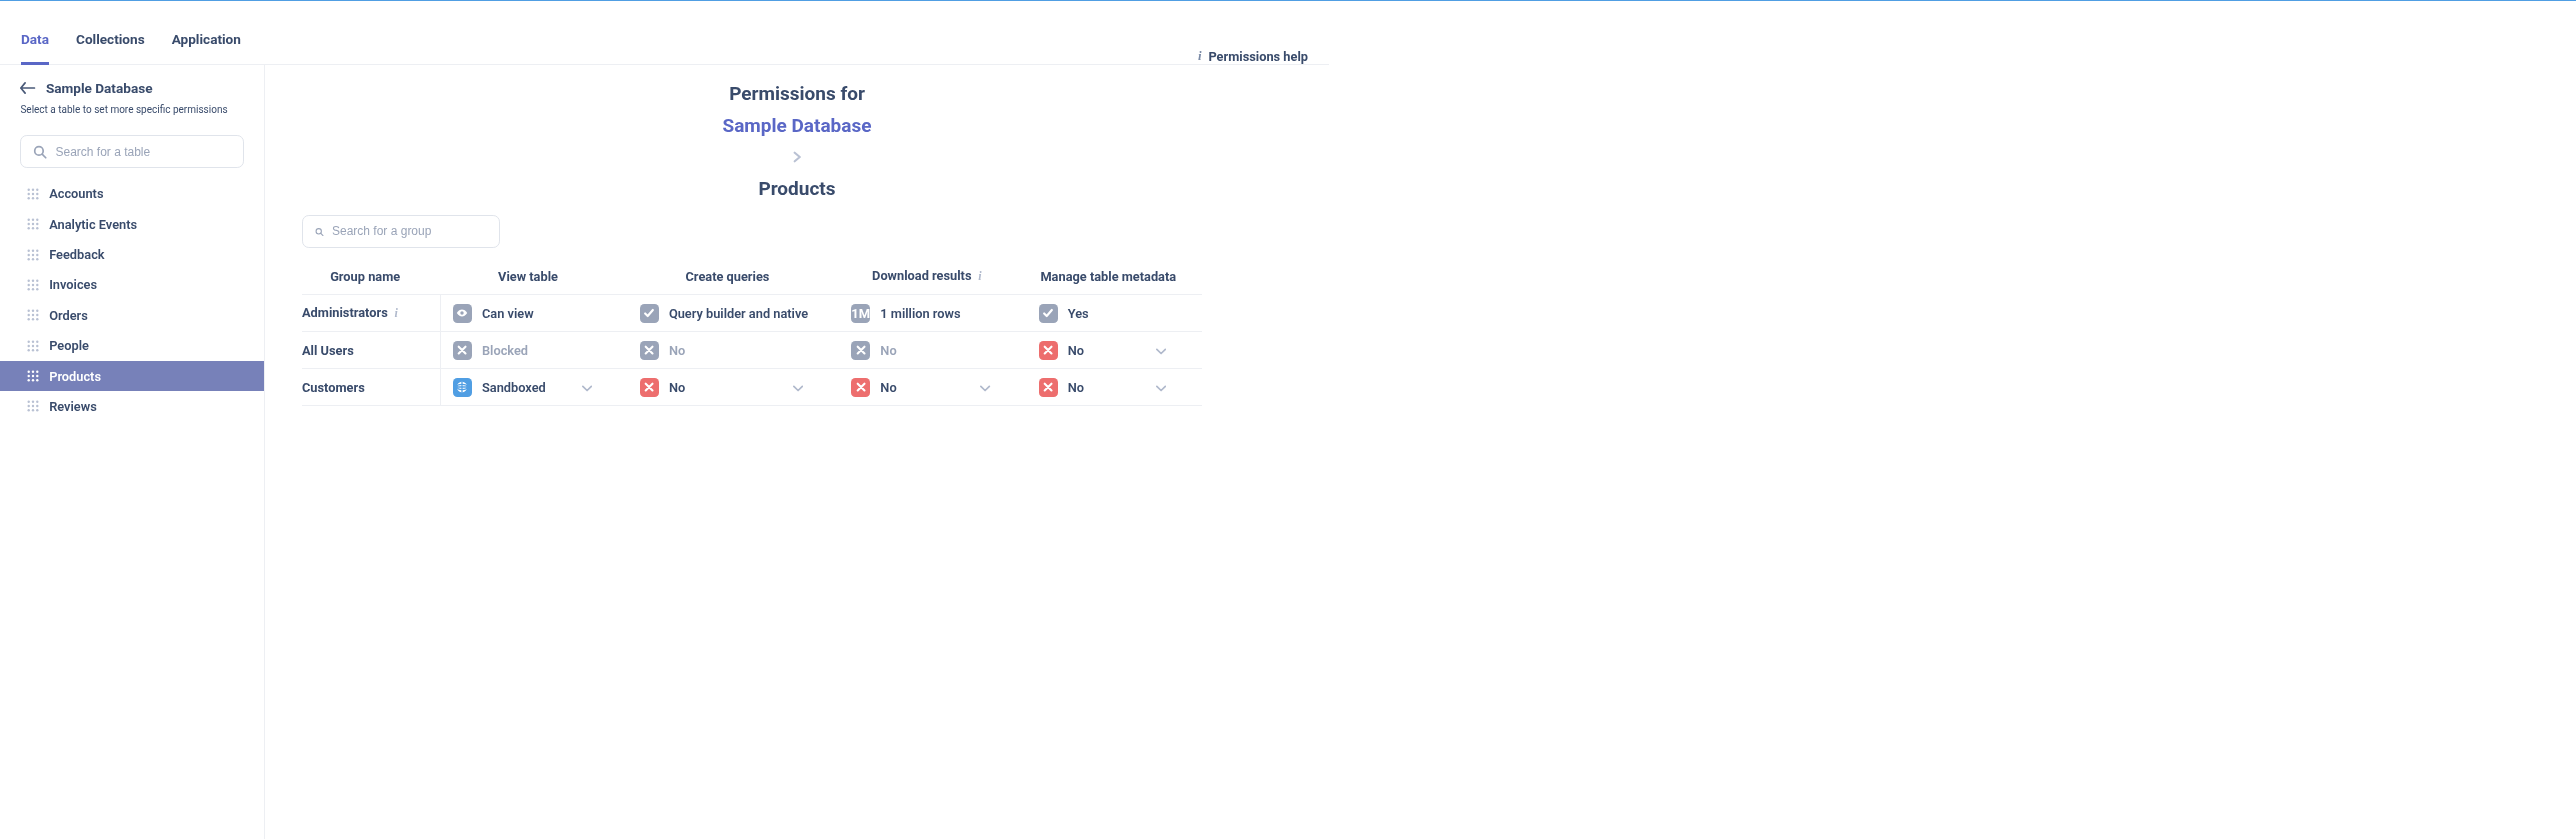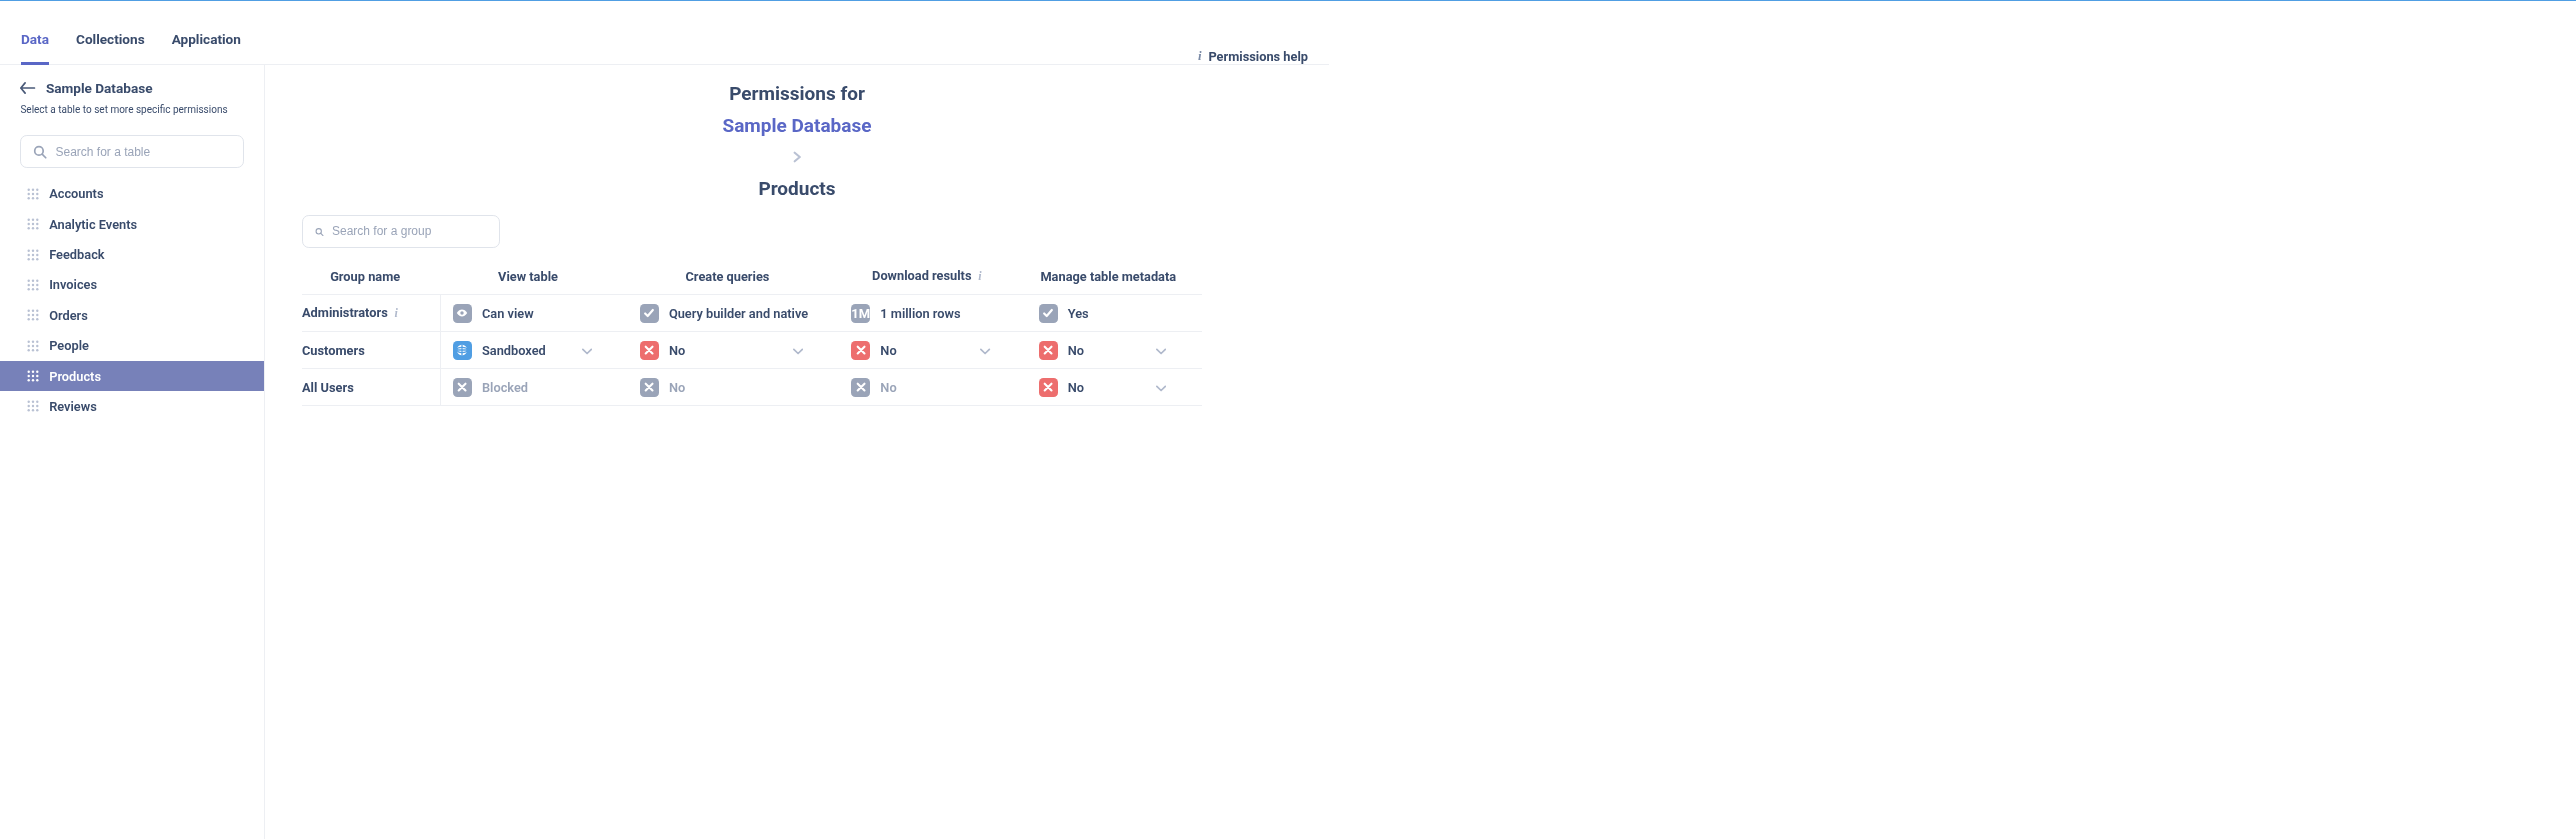--- a/index.html
+++ b/index.html
@@ -466,6 +466,52 @@
               </td>
             </tr>
             <tr>
+              <td class="groupname-cell">All Users</td>
+              <td>
+                <div class="cell-val">
+                  <span class="badge badge-gray">
+                    <svg width="10.2" height="10.2" viewBox="0 0 12 12" fill="none" stroke="#fff" stroke-width="2.5" stroke-linecap="round">
+                      <path d="M2 2l8 8M10 2l-8 8"></path>
+                    </svg>
+                  </span>
+                  <span class="val-text muted">Blocked</span>
+                </div>
+              </td>
+              <td>
+                <div class="cell-val">
+                  <span class="badge badge-gray">
+                    <svg width="10.2" height="10.2" viewBox="0 0 12 12" fill="none" stroke="#fff" stroke-width="2.5" stroke-linecap="round">
+                      <path d="M2 2l8 8M10 2l-8 8"></path>
+                    </svg>
+                  </span>
+                  <span class="val-text muted">No</span>
+                </div>
+              </td>
+              <td>
+                <div class="cell-val">
+                  <span class="badge badge-gray">
+                    <svg width="10.2" height="10.2" viewBox="0 0 12 12" fill="none" stroke="#fff" stroke-width="2.5" stroke-linecap="round">
+                      <path d="M2 2l8 8M10 2l-8 8"></path>
+                    </svg>
+                  </span>
+                  <span class="val-text muted">No</span>
+                </div>
+              </td>
+              <td>
+                <div class="cell-val">
+                  <span class="badge badge-red">
+                    <svg width="10.2" height="10.2" viewBox="0 0 12 12" fill="none" stroke="#fff" stroke-width="2.5" stroke-linecap="round">
+                      <path d="M2 2l8 8M10 2l-8 8"></path>
+                    </svg>
+                  </span>
+                  <span class="val-text">No</span>
+                  <span class="chev"><svg width="10.2" height="6.8" viewBox="0 0 12 8" fill="none" stroke-width="2" stroke-linecap="round" stroke-linejoin="round">
+                      <path d="M1 1.5L6 6.5l5-5"></path>
+                    </svg></span>
+                </div>
+              </td>
+            </tr>
+            <tr>
               <td class="groupname-cell">Customers</td>
               <td>
                 <div class="cell-val">
@@ -506,52 +552,6 @@
                   <span class="chev"><svg width="10.2" height="6.8" viewBox="0 0 12 8" fill="none" stroke-width="2" stroke-linecap="round" stroke-linejoin="round">
                       <path d="M1 1.5L6 6.5l5-5"></path>
                     </svg></span>
-                </div>
-              </td>
-              <td>
-                <div class="cell-val">
-                  <span class="badge badge-red">
-                    <svg width="10.2" height="10.2" viewBox="0 0 12 12" fill="none" stroke="#fff" stroke-width="2.5" stroke-linecap="round">
-                      <path d="M2 2l8 8M10 2l-8 8"></path>
-                    </svg>
-                  </span>
-                  <span class="val-text">No</span>
-                  <span class="chev"><svg width="10.2" height="6.8" viewBox="0 0 12 8" fill="none" stroke-width="2" stroke-linecap="round" stroke-linejoin="round">
-                      <path d="M1 1.5L6 6.5l5-5"></path>
-                    </svg></span>
-                </div>
-              </td>
-            </tr>
-            <tr>
-              <td class="groupname-cell">All Users</td>
-              <td>
-                <div class="cell-val">
-                  <span class="badge badge-gray">
-                    <svg width="10.2" height="10.2" viewBox="0 0 12 12" fill="none" stroke="#fff" stroke-width="2.5" stroke-linecap="round">
-                      <path d="M2 2l8 8M10 2l-8 8"></path>
-                    </svg>
-                  </span>
-                  <span class="val-text muted">Blocked</span>
-                </div>
-              </td>
-              <td>
-                <div class="cell-val">
-                  <span class="badge badge-gray">
-                    <svg width="10.2" height="10.2" viewBox="0 0 12 12" fill="none" stroke="#fff" stroke-width="2.5" stroke-linecap="round">
-                      <path d="M2 2l8 8M10 2l-8 8"></path>
-                    </svg>
-                  </span>
-                  <span class="val-text muted">No</span>
-                </div>
-              </td>
-              <td>
-                <div class="cell-val">
-                  <span class="badge badge-gray">
-                    <svg width="10.2" height="10.2" viewBox="0 0 12 12" fill="none" stroke="#fff" stroke-width="2.5" stroke-linecap="round">
-                      <path d="M2 2l8 8M10 2l-8 8"></path>
-                    </svg>
-                  </span>
-                  <span class="val-text muted">No</span>
                 </div>
               </td>
               <td>

